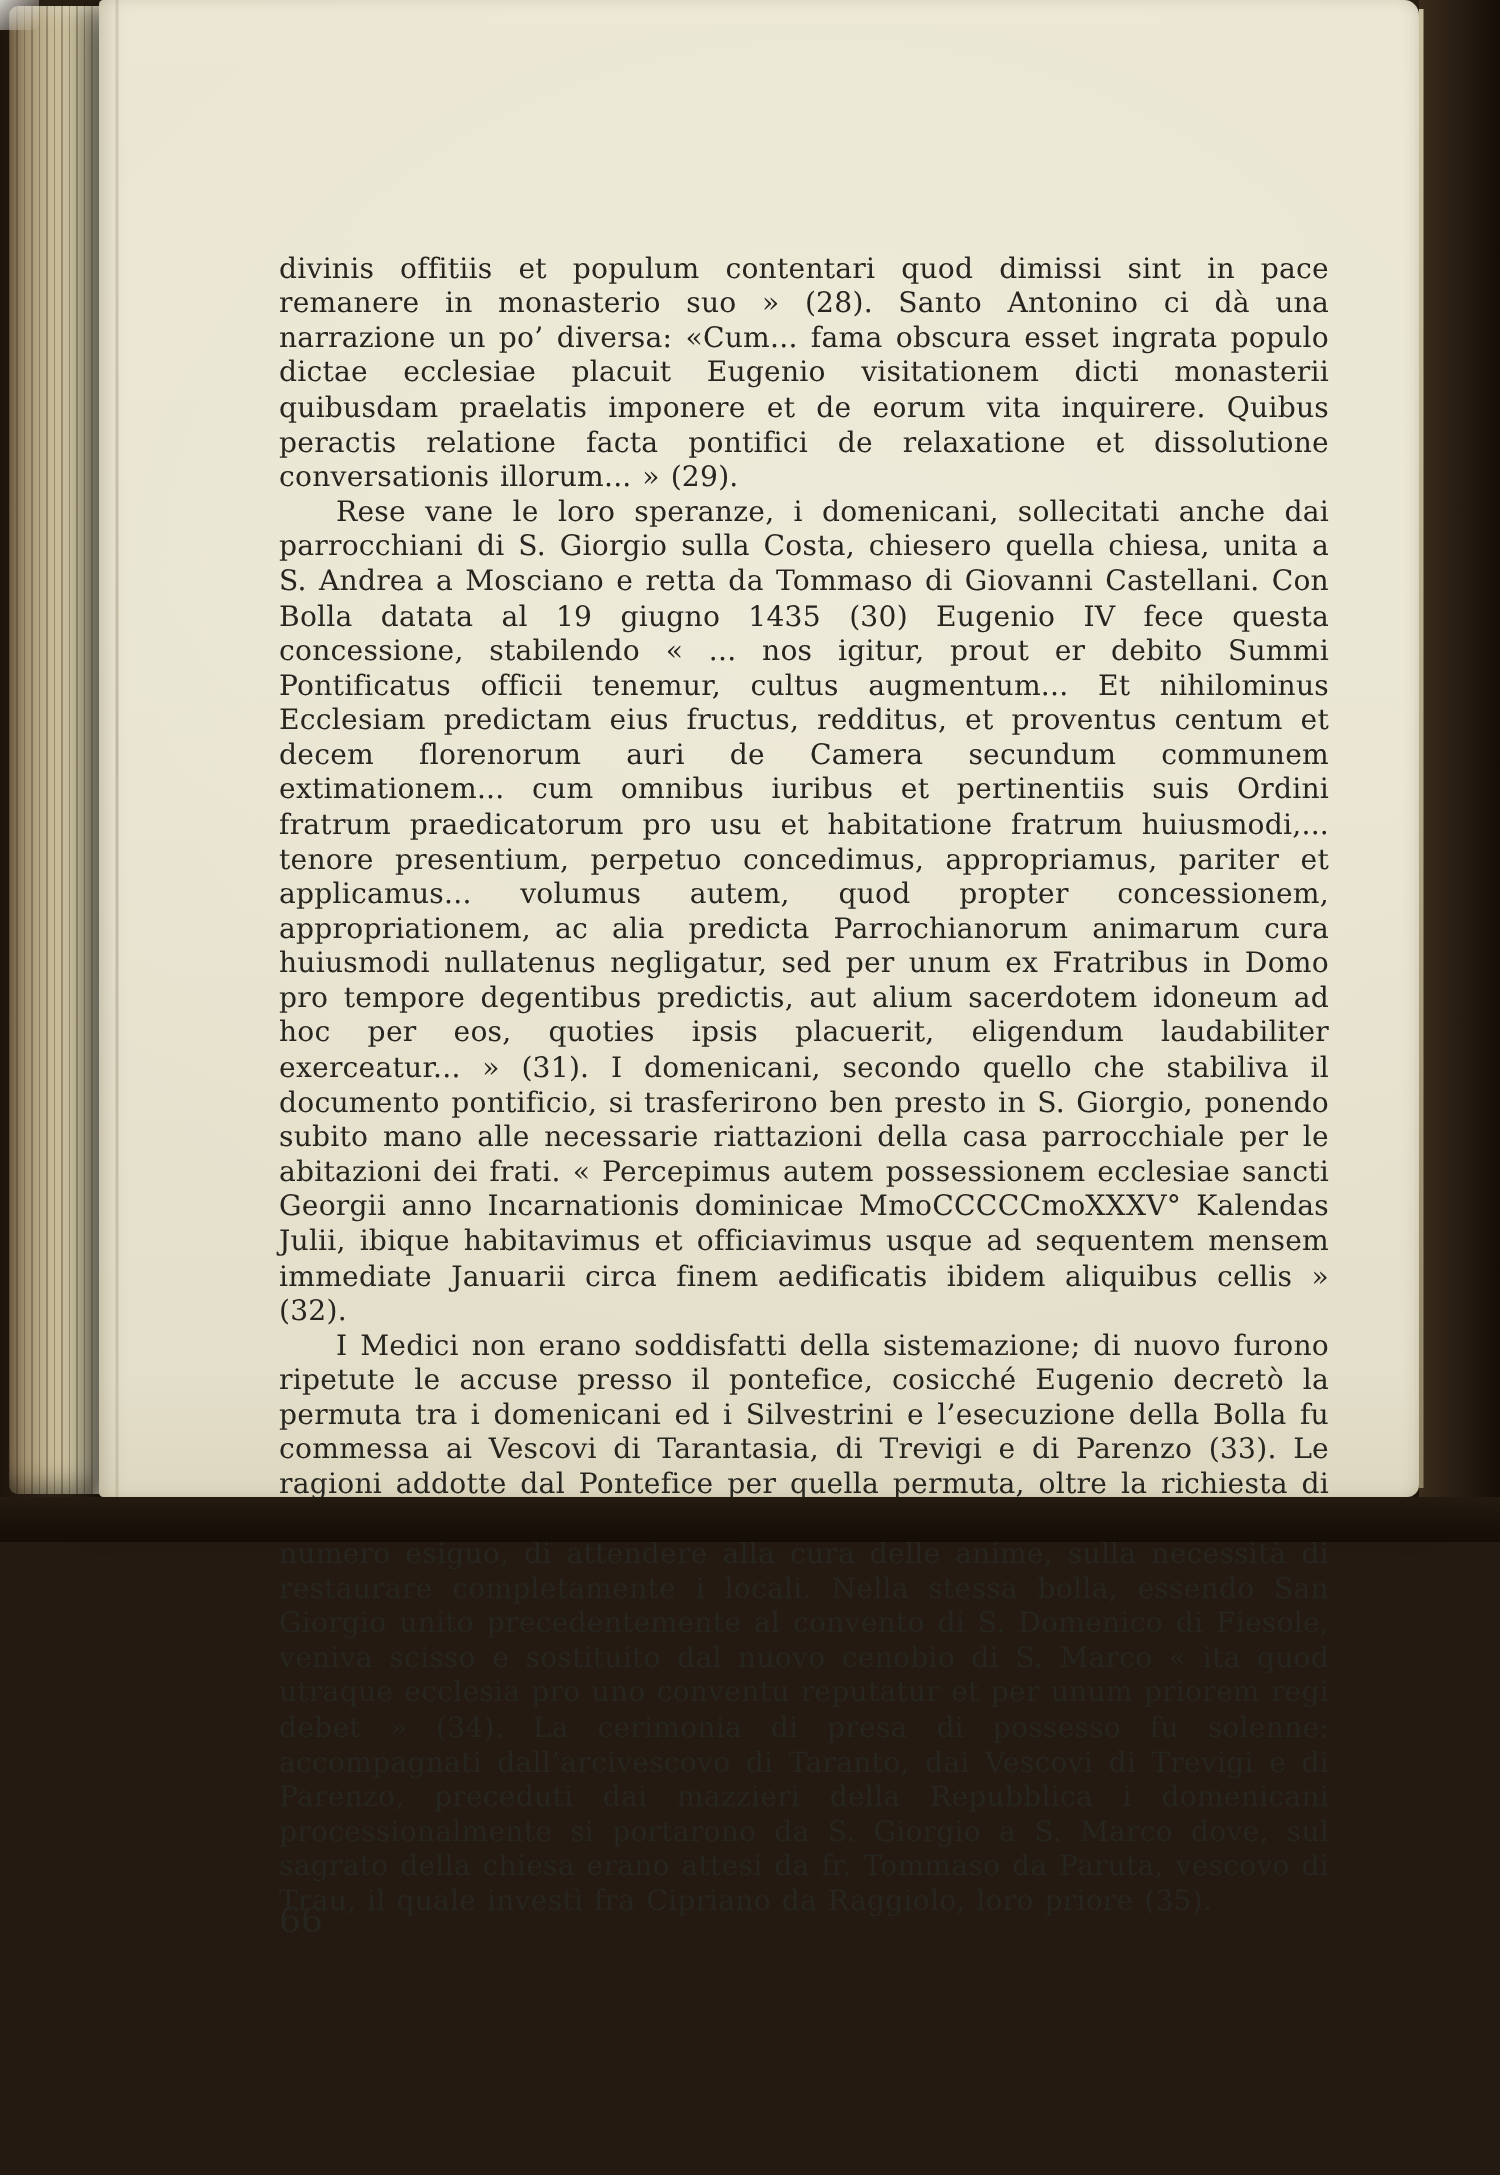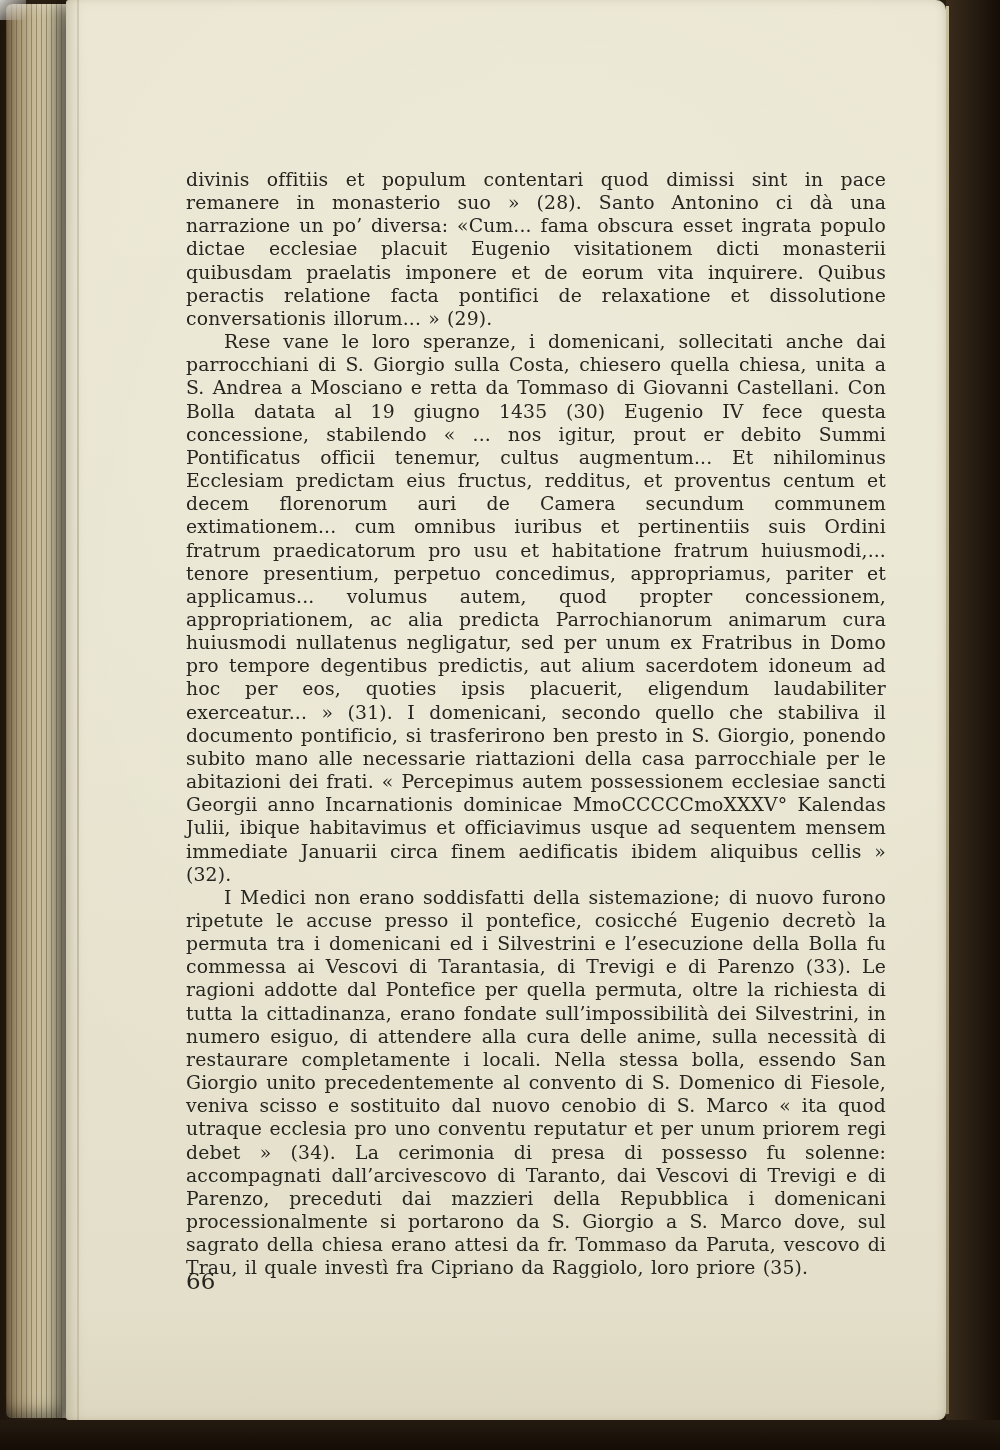--- a/index.html
+++ b/index.html
@@ -14,7 +14,7 @@
   .scan {
     position: relative;
     width: 1000px;
-    height: 1450px;
+    height: 1028px;
     background: linear-gradient(90deg, #1d140c 0%, #2b2014 3%, #2b2014 97%, #170f08 100%);
   }
   

